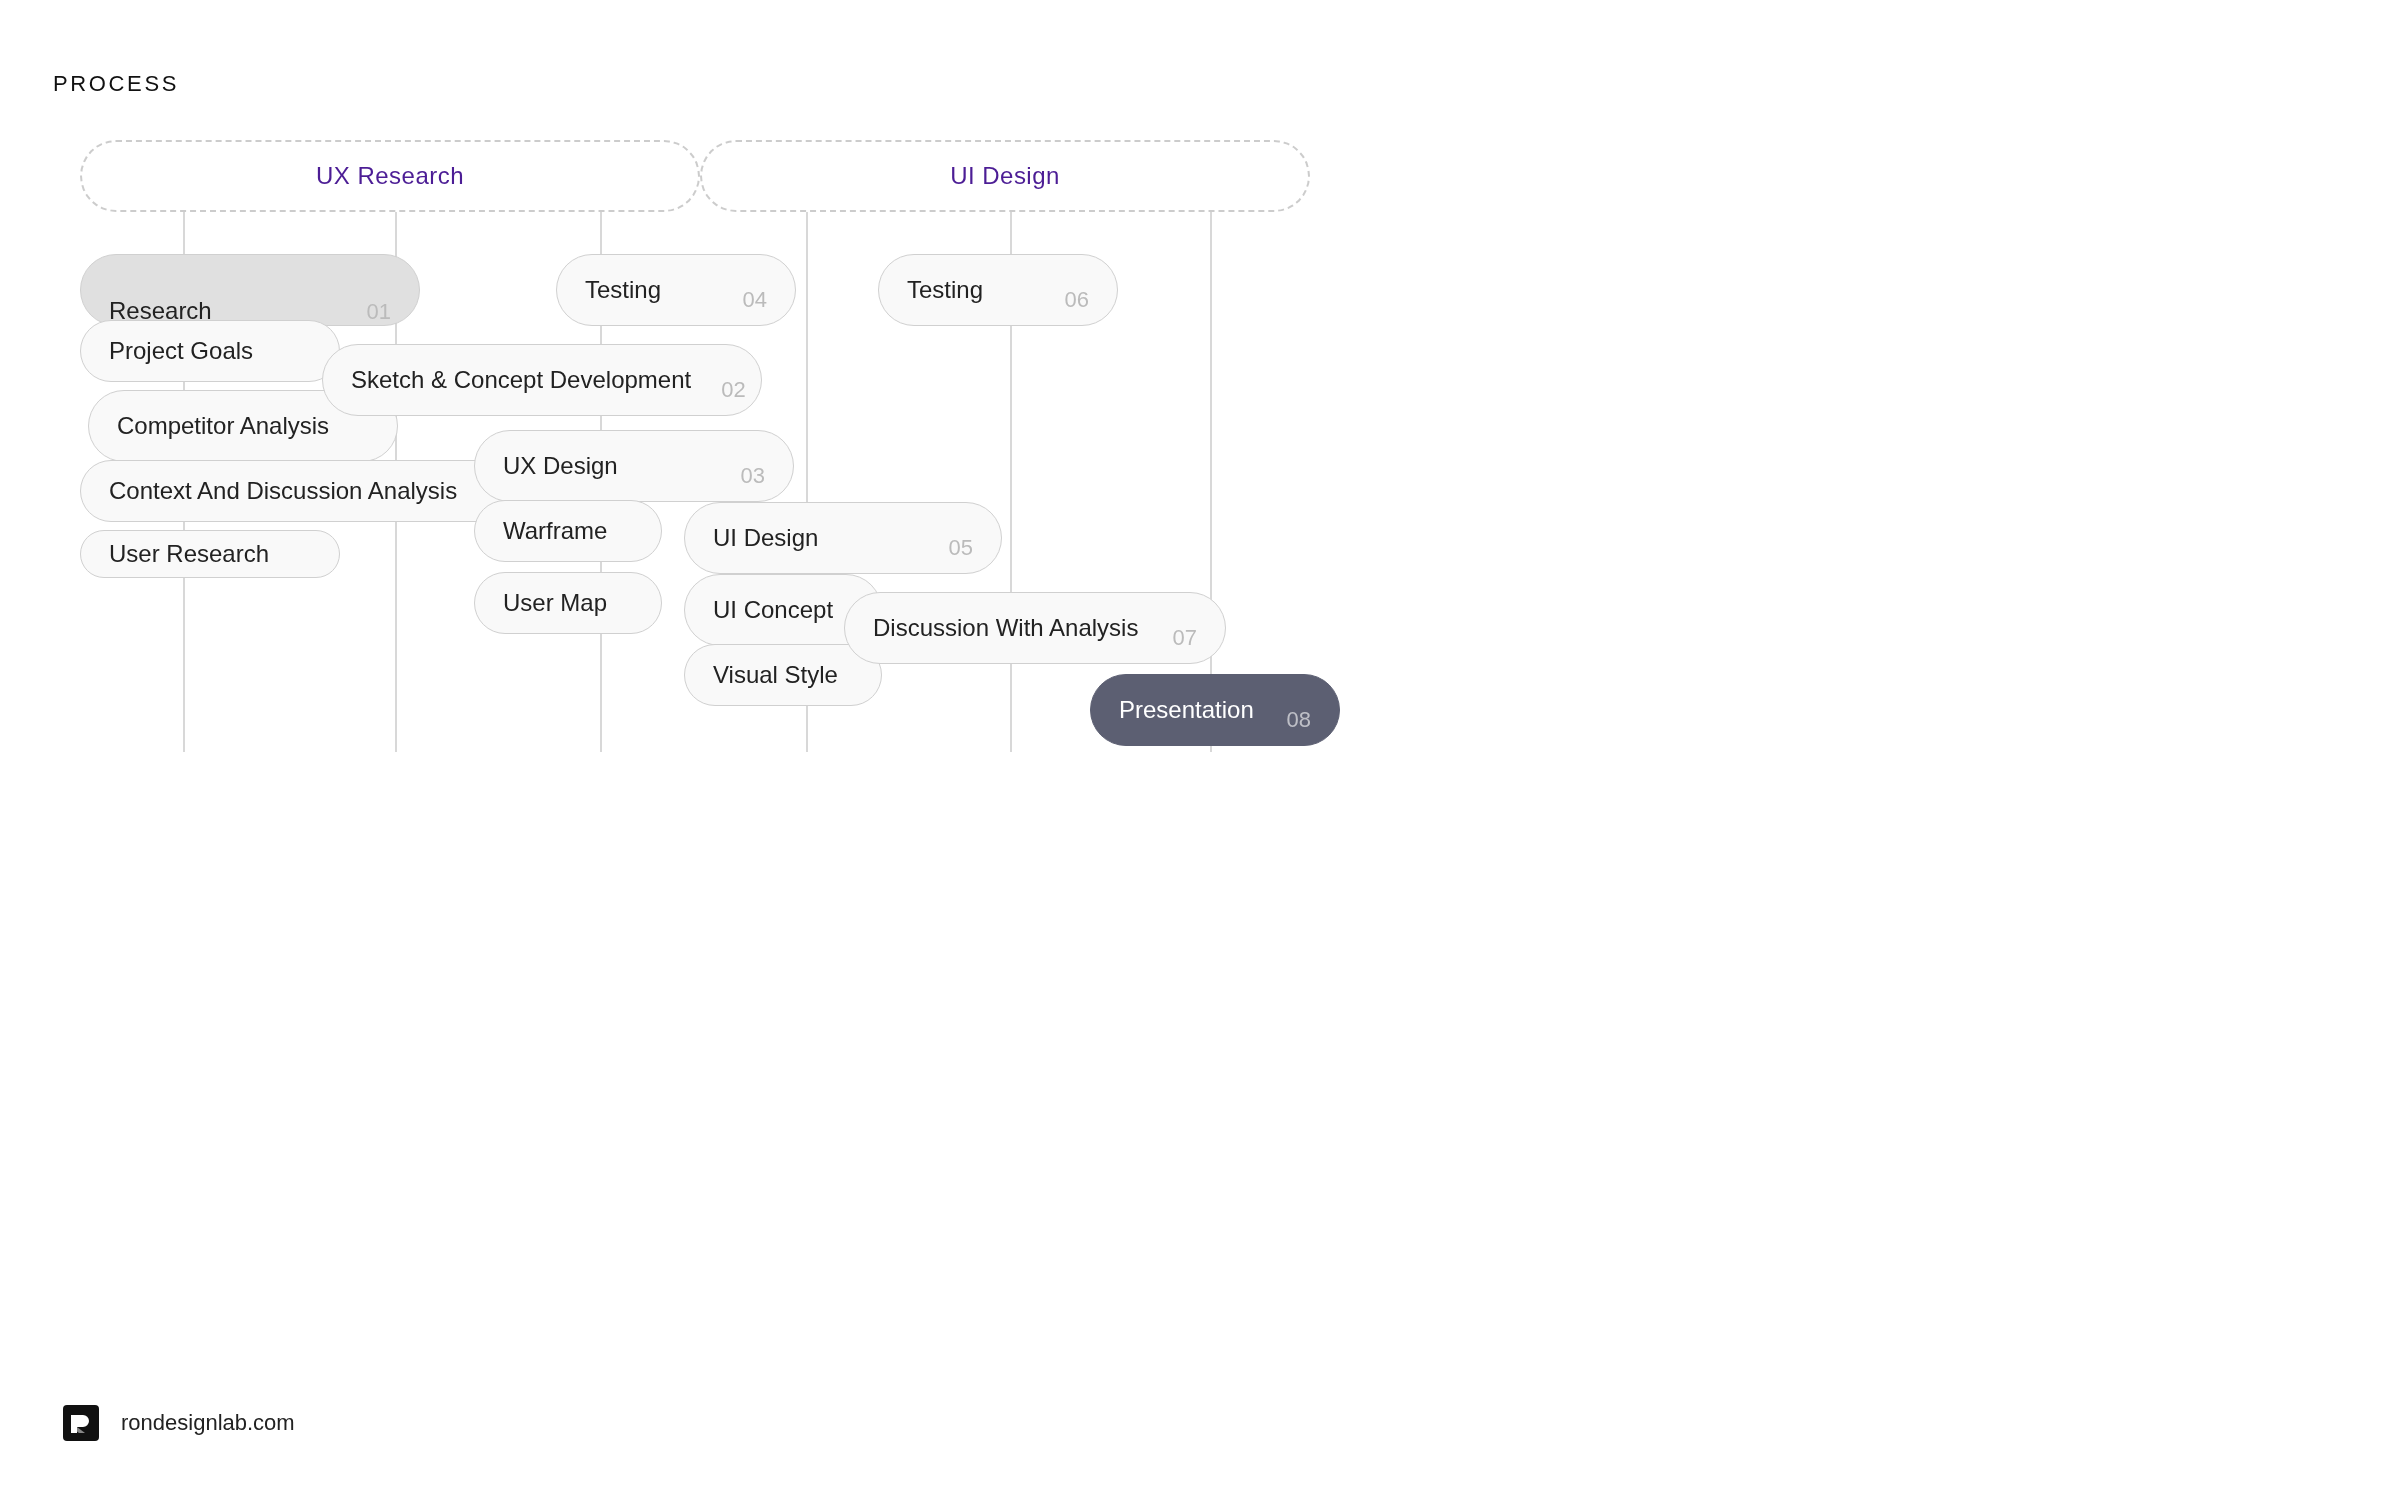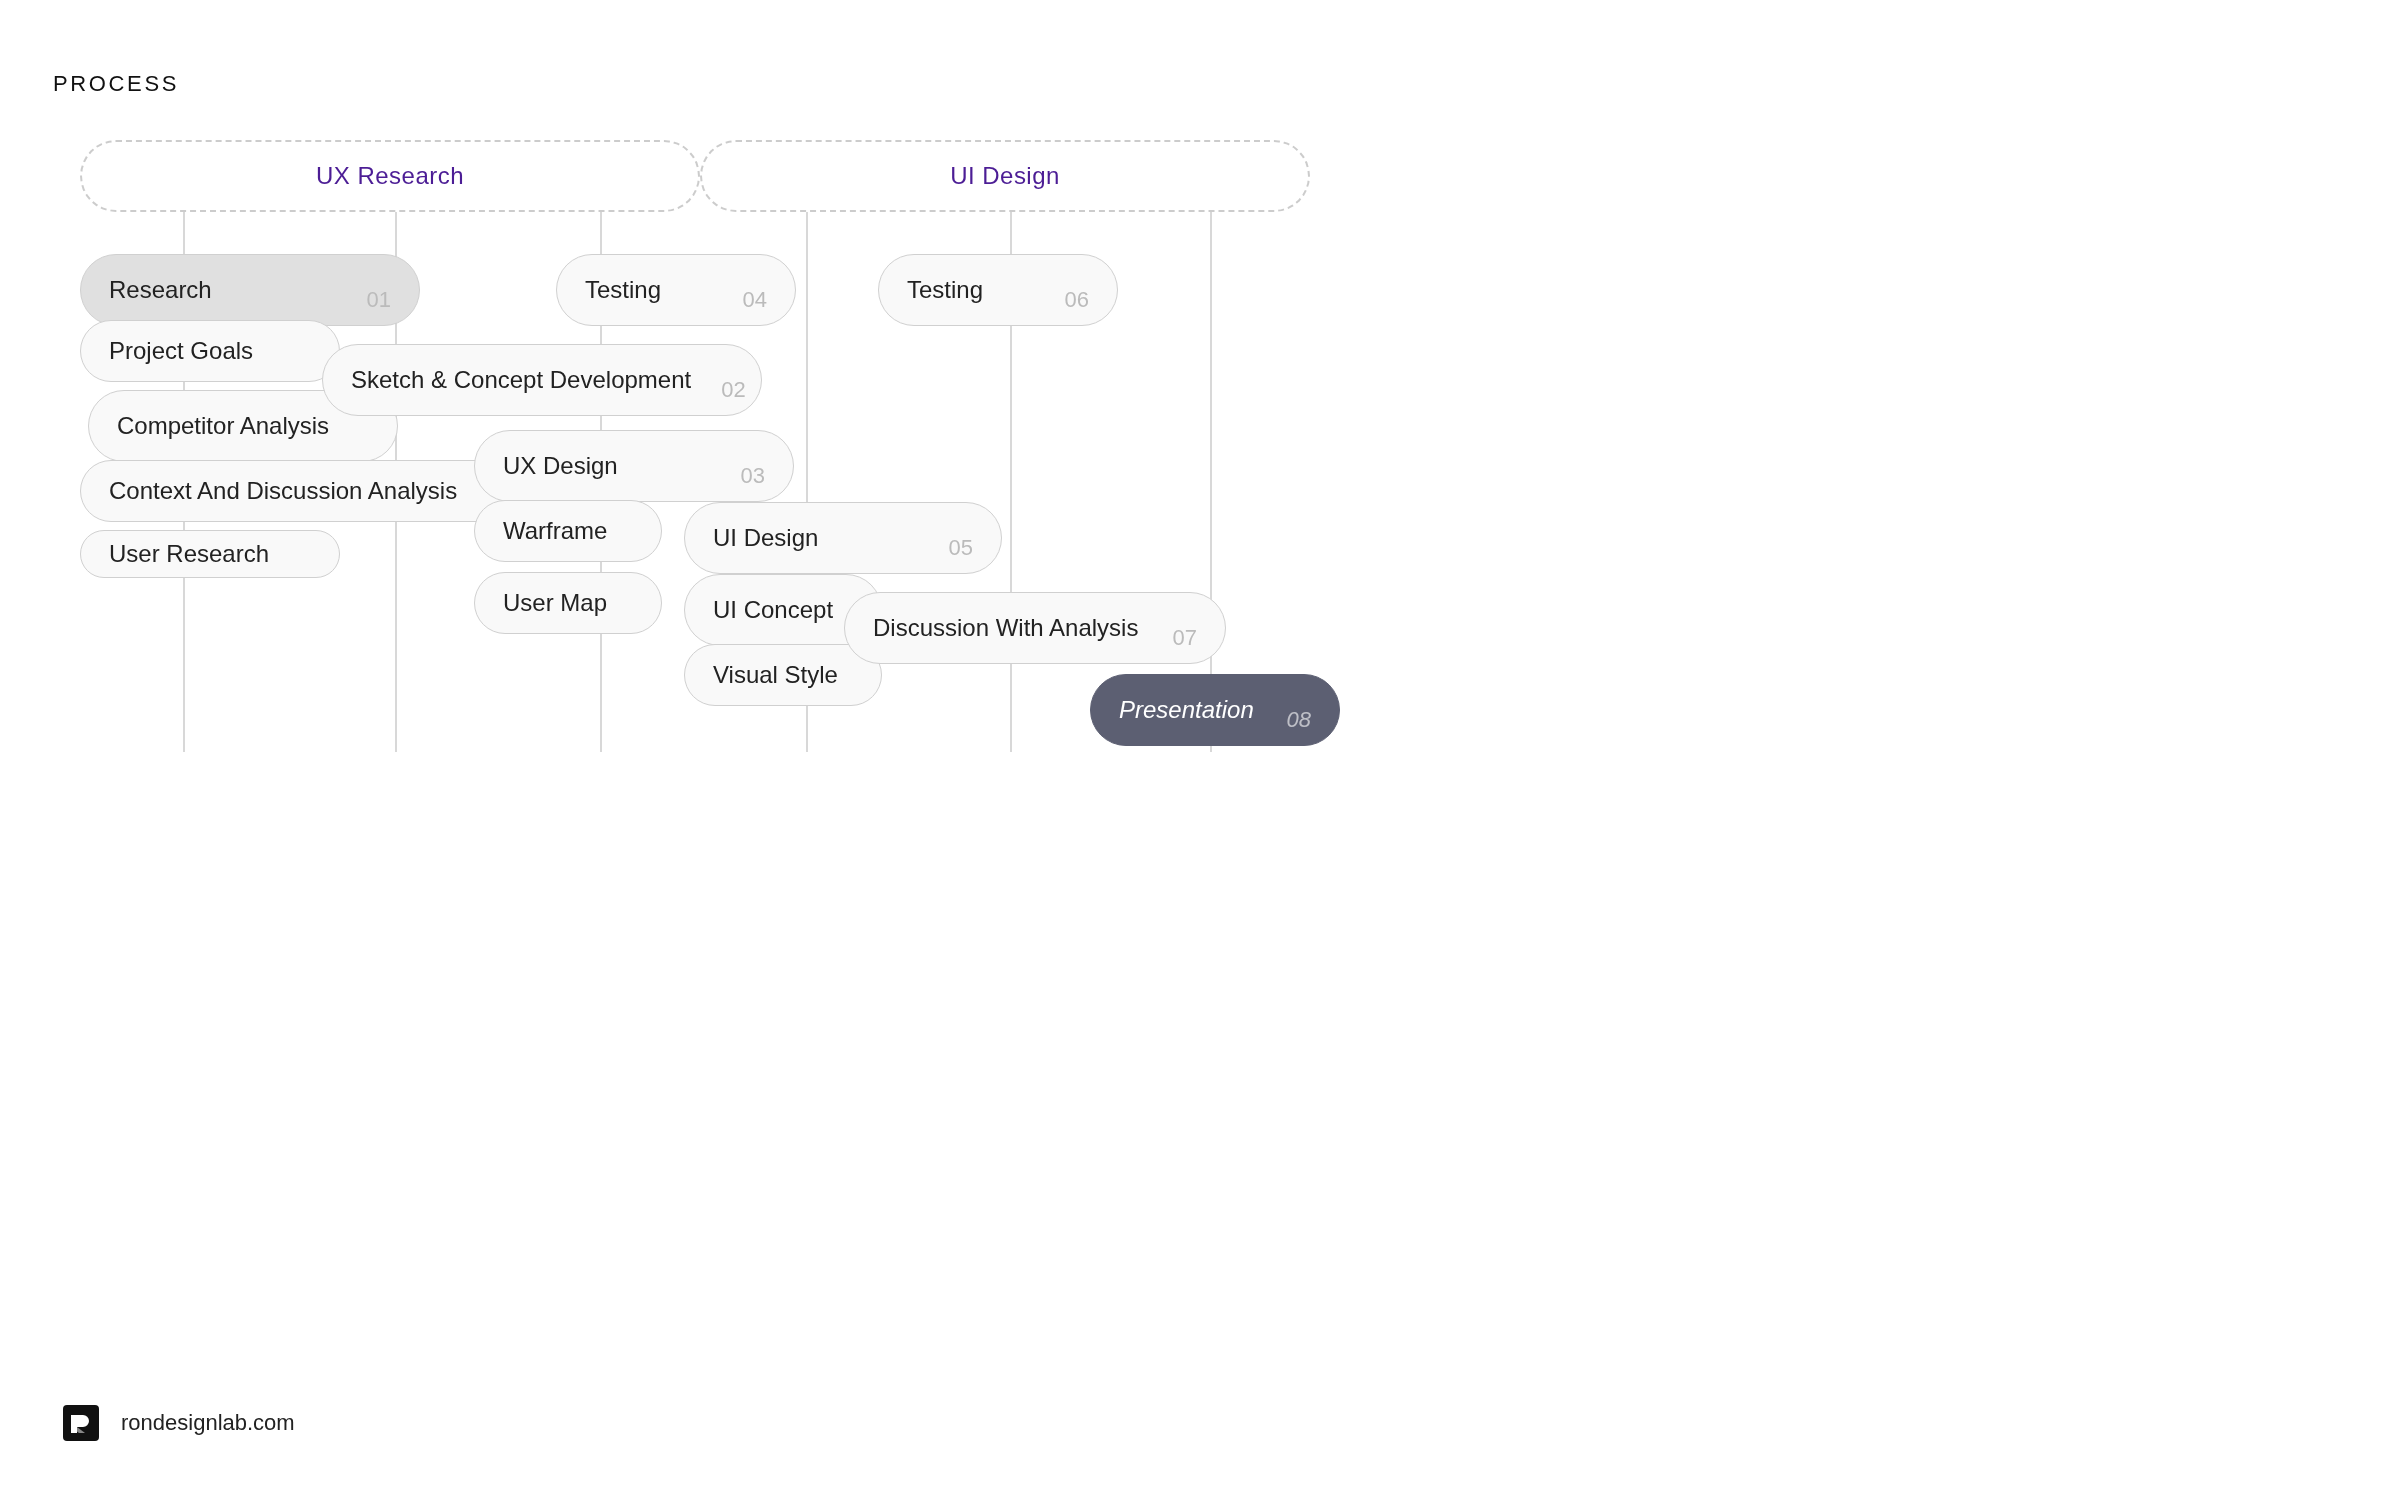--- a/index.html
+++ b/index.html
@@ -147,7 +147,7 @@
 
 <div class="vline" style="top:212px; left:1210px; height:540px;"></div>
 
-<div class="chip chip-gray" style="top:254px; left:80px; width:340px; height:72px;">
+<div class="chip chip-gray" style="top:254px; left:80px; width:340px; height:72px;align-items:flex-end;">
   <span class="chip-label">Research</span>
   <span class="chip-num">01</span>
 </div>

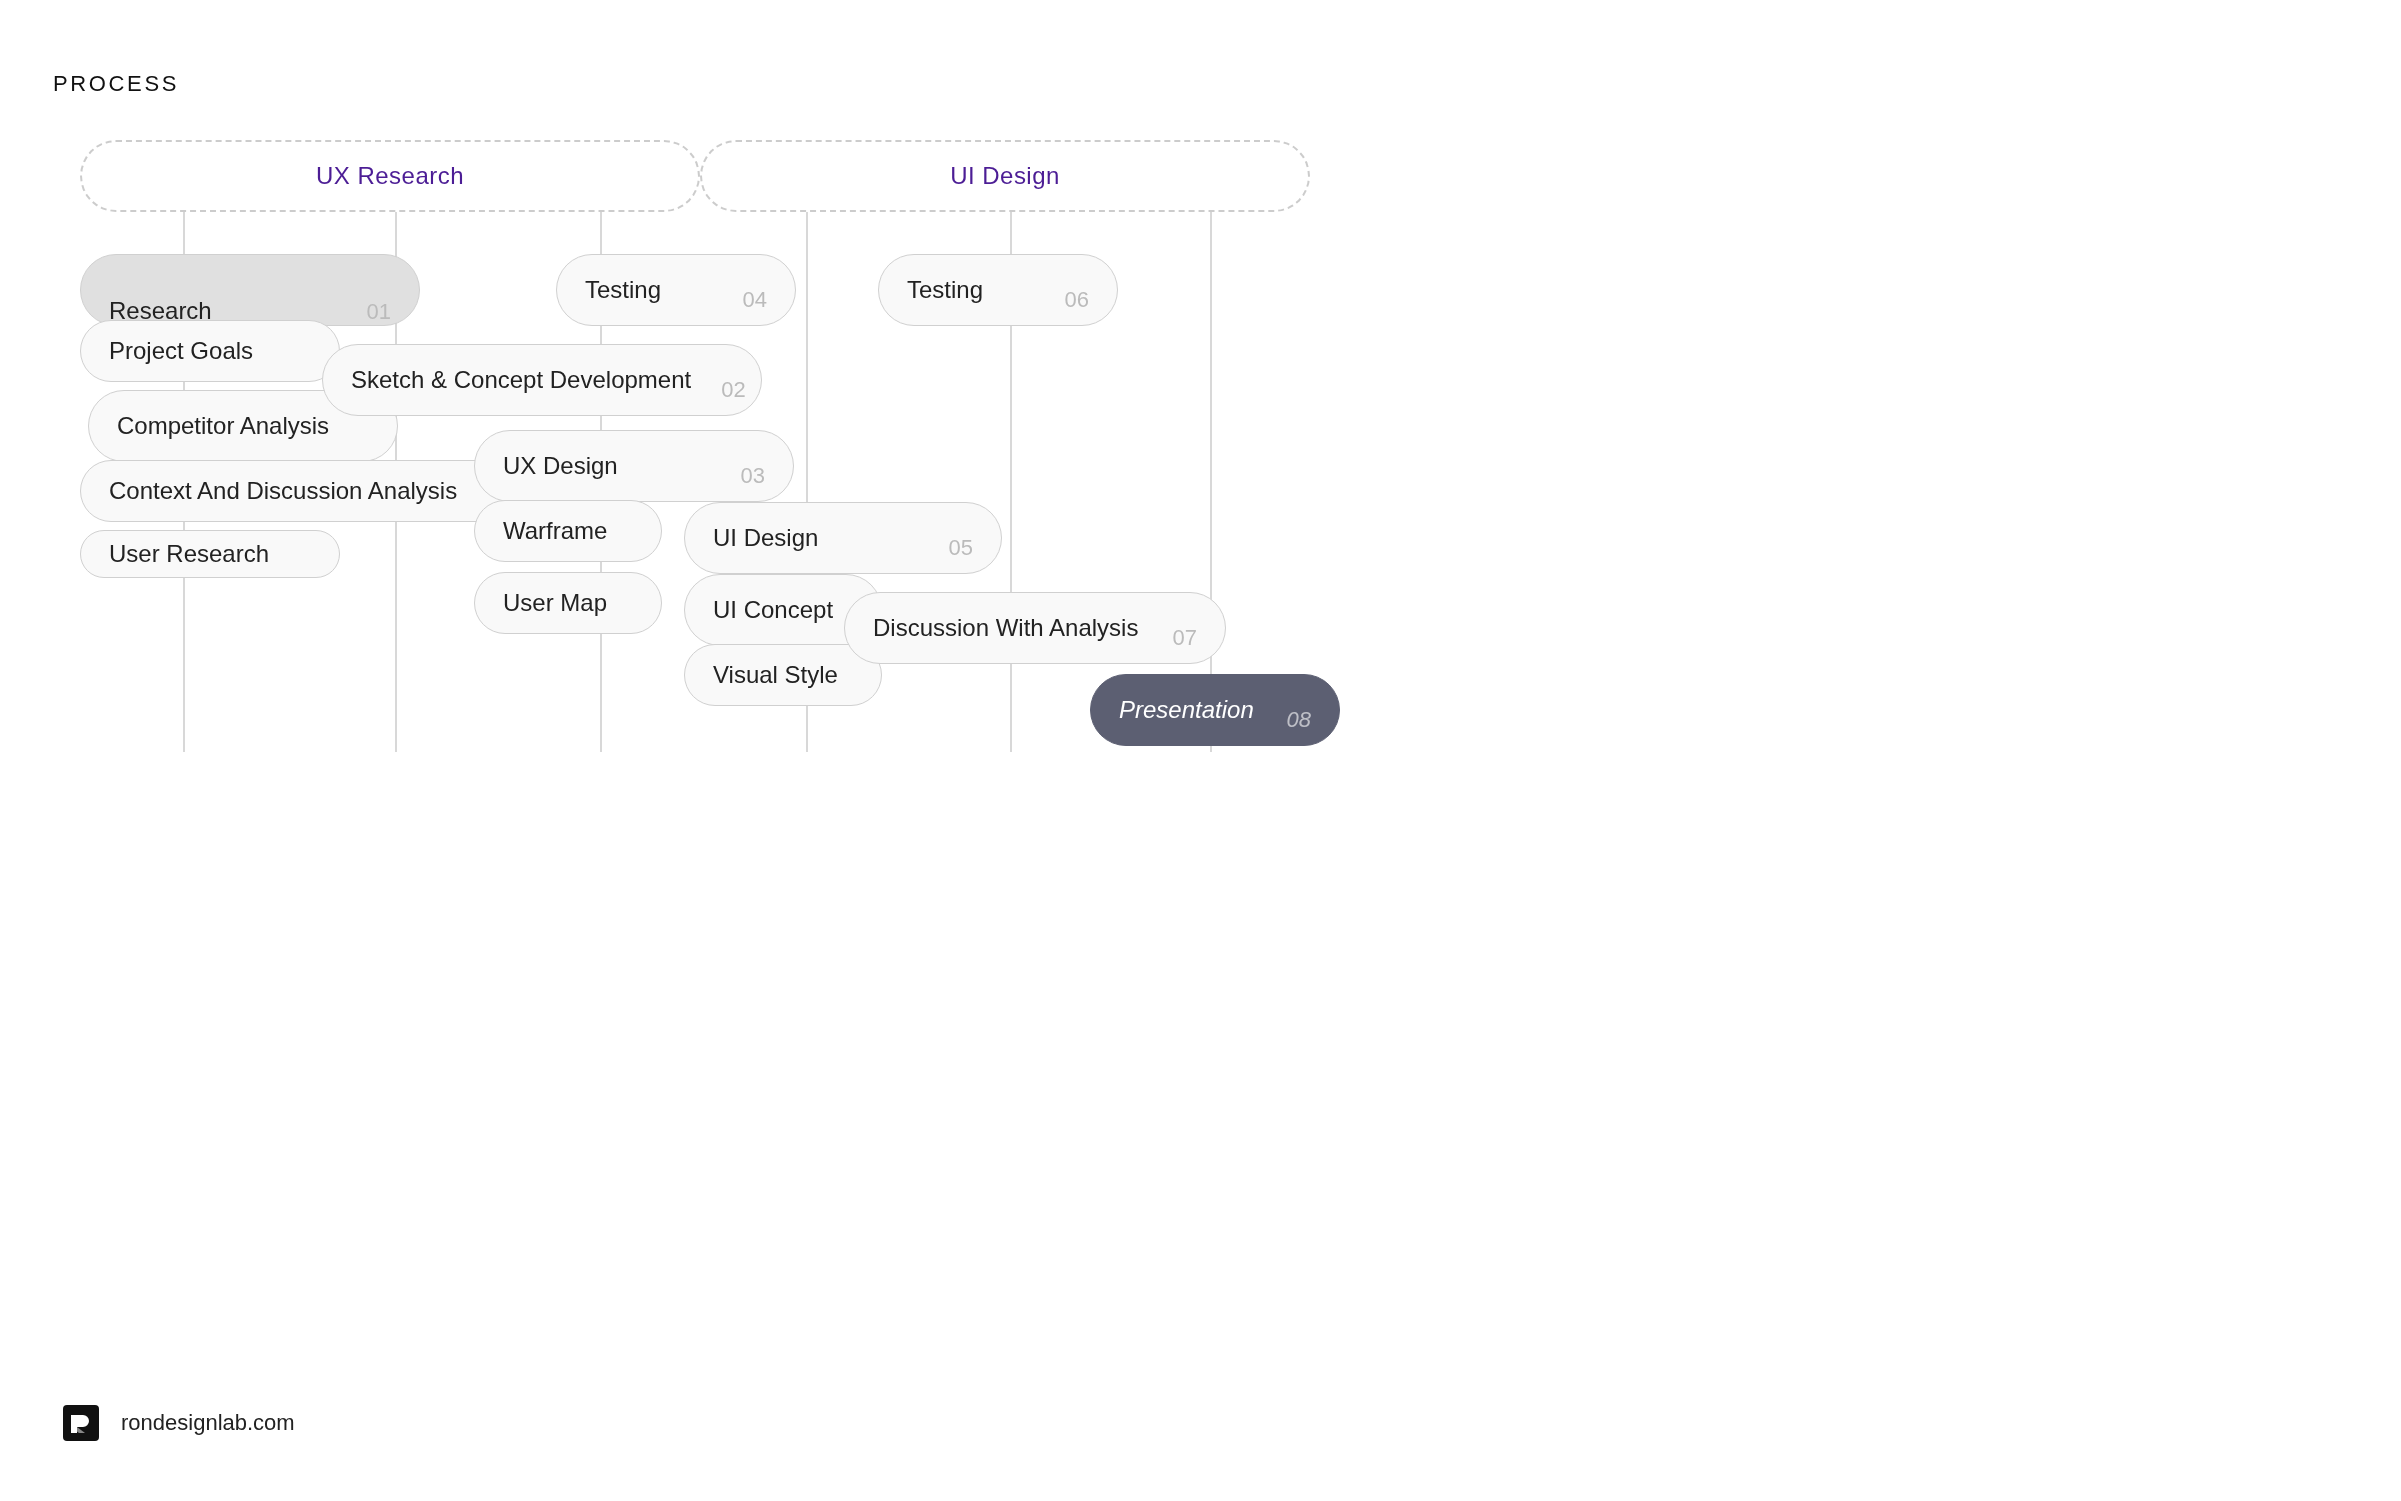--- a/index.html
+++ b/index.html
@@ -214,7 +214,7 @@
   <span class="chip-num">07</span>
 </div>
 
-<div class="chip chip-dark" style="top:674px; left:1090px; width:250px; height:72px;font-style:italic;">
+<div class="chip chip-dark" style="top:674px; left:1090px; width:250px; height:72px;">
   <span class="chip-label">Presentation</span>
   <span class="chip-num">08</span>
 </div>

